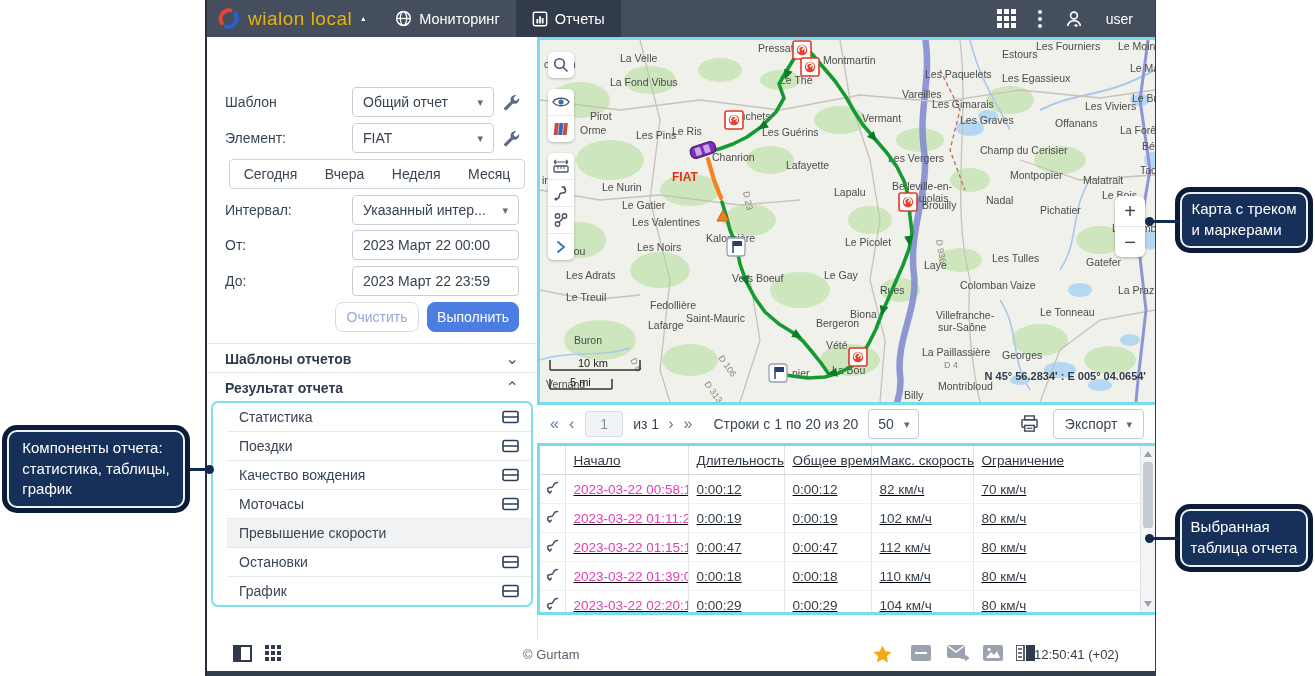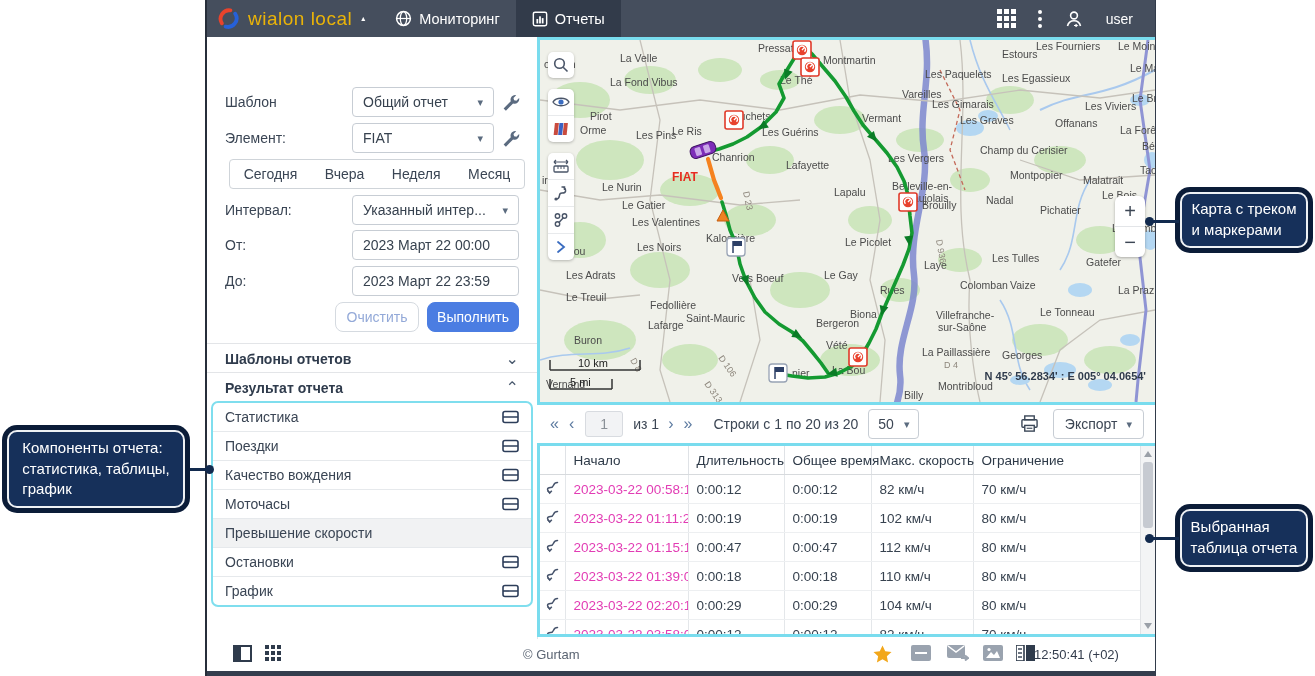--- a/index.html
+++ b/index.html
@@ -38,7 +38,7 @@
   .sec .sec-label{margin-left:18px;font-size:14px;font-weight:bold;color:#2f3b4c;}
   .sec .sec-chev{margin-left:auto;margin-right:18px;color:#4a5a6e;}
   .comp-list{position:absolute;left:4px;top:364px;width:322px;border:2px solid #7fdeee;border-radius:7px;background:#fff;box-sizing:border-box;overflow:hidden;}
-  .comp-row{height:28px;display:flex;align-items:center;padding:0 12px;border-bottom:1px solid #e6e9ec;font-size:14px;color:#3a4554;cursor:pointer;}
+  .comp-row{height:28px;display:flex;align-items:center;padding:0 12px;border-bottom:1px solid #e6e9ec;font-size:14px;color:#3a4554;cursor:pointer;margin-left:14px;}
   .comp-row:last-child{border-bottom:none;}
   .comp-row.selected{background:#f1f2f3;}
   .comp-label{flex:1;}

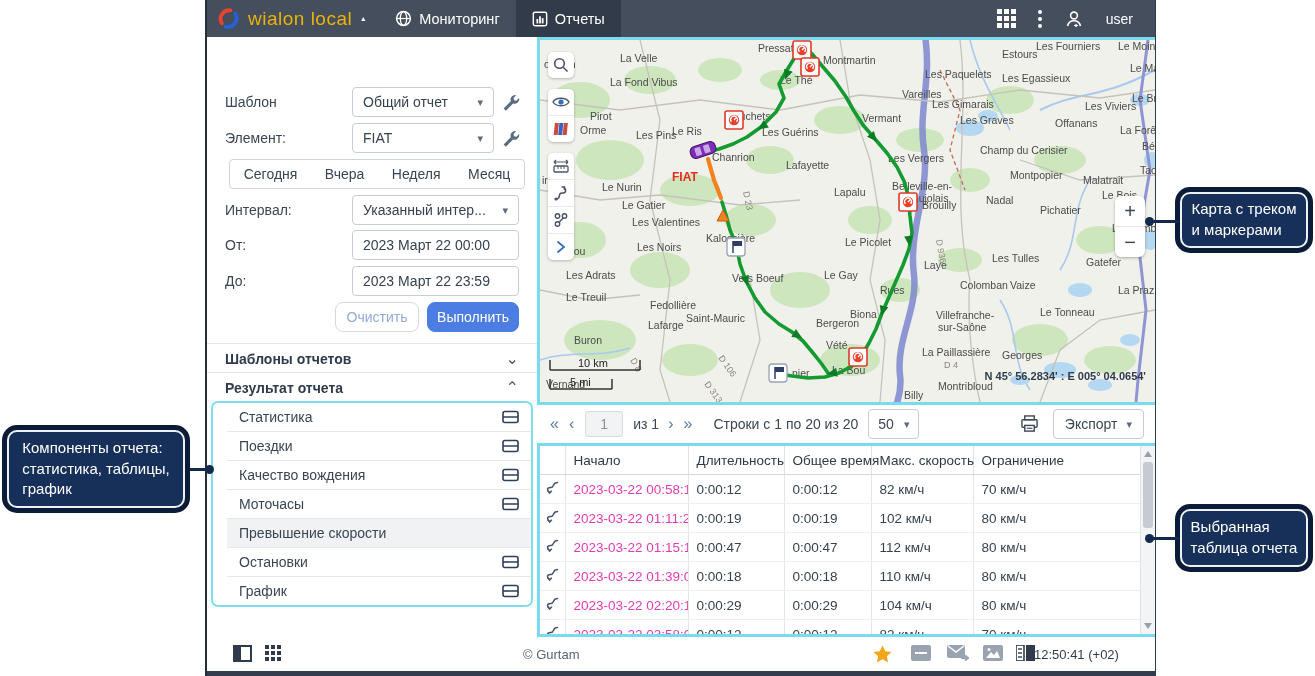--- a/index.html
+++ b/index.html
@@ -70,7 +70,7 @@
   .export-btn .chev{color:#5b6b7f;font-size:11px;}
 
   
-  .table-zone{position:absolute;left:330px;top:443px;width:621px;height:194px;border:3px solid #79dcee;box-sizing:border-box;background:#fff;overflow:hidden;}
+  .table-zone{position:absolute;left:330px;top:443px;width:621px;height:172px;border:3px solid #79dcee;box-sizing:border-box;background:#fff;overflow:hidden;text-decoration:underline;}
   .rpt{border-collapse:collapse;table-layout:fixed;width:601px;font-size:13.5px;color:#37424f;}
   .rpt th{height:28px;font-weight:normal;text-align:left;padding:0 8px;color:#2e3a48;border-right:1px solid #dfe2e6;border-bottom:1px solid #d7dadd;font-size:13.5px;white-space:nowrap;}
   .rpt td{height:28px;padding:0 8px;border-right:1px solid #e4e7ea;border-bottom:1px solid #edeff1;white-space:nowrap;overflow:hidden;}

